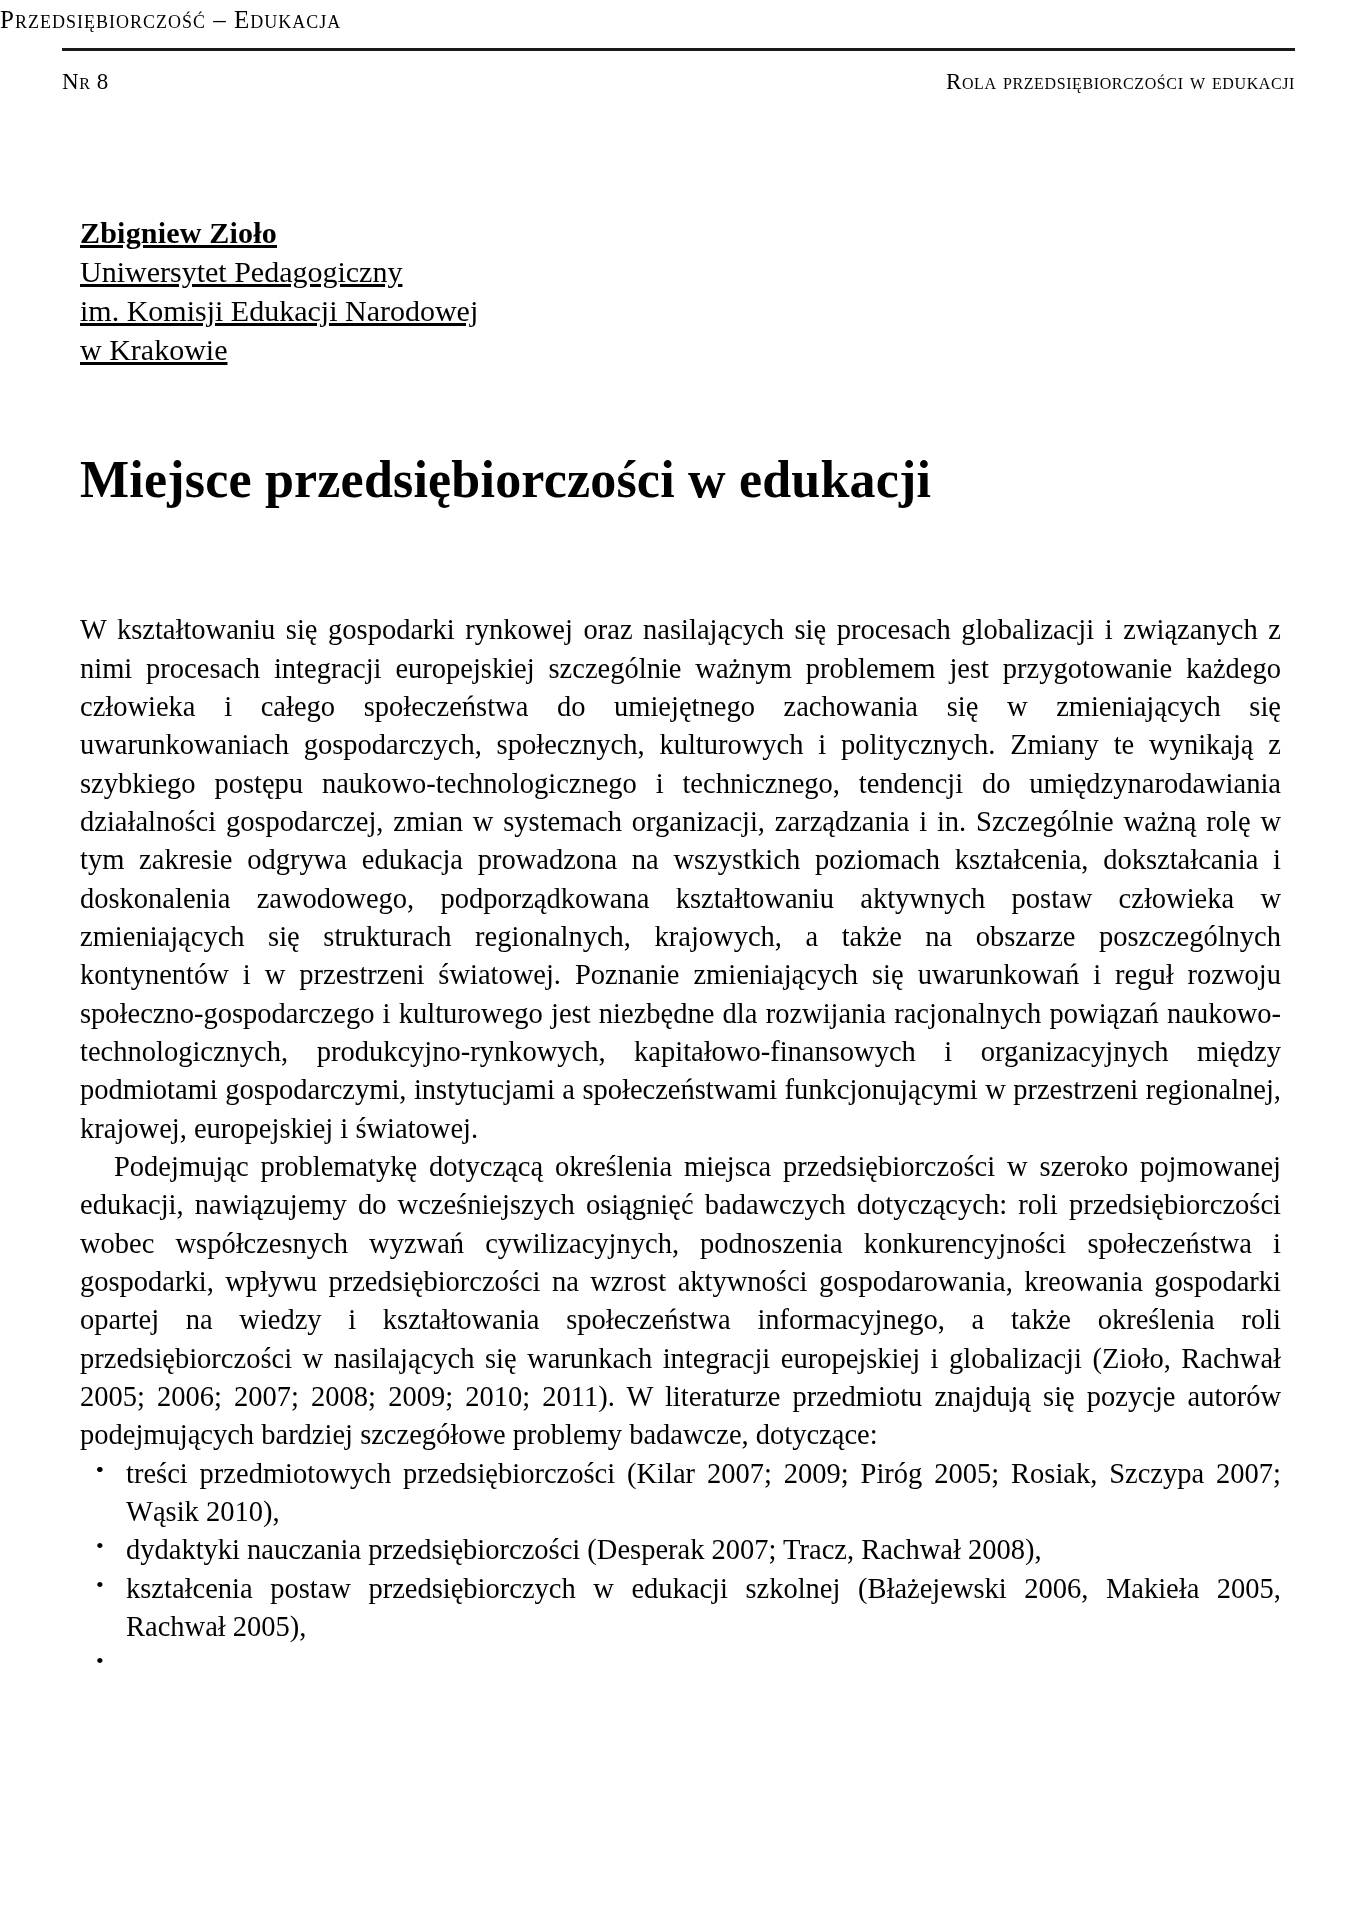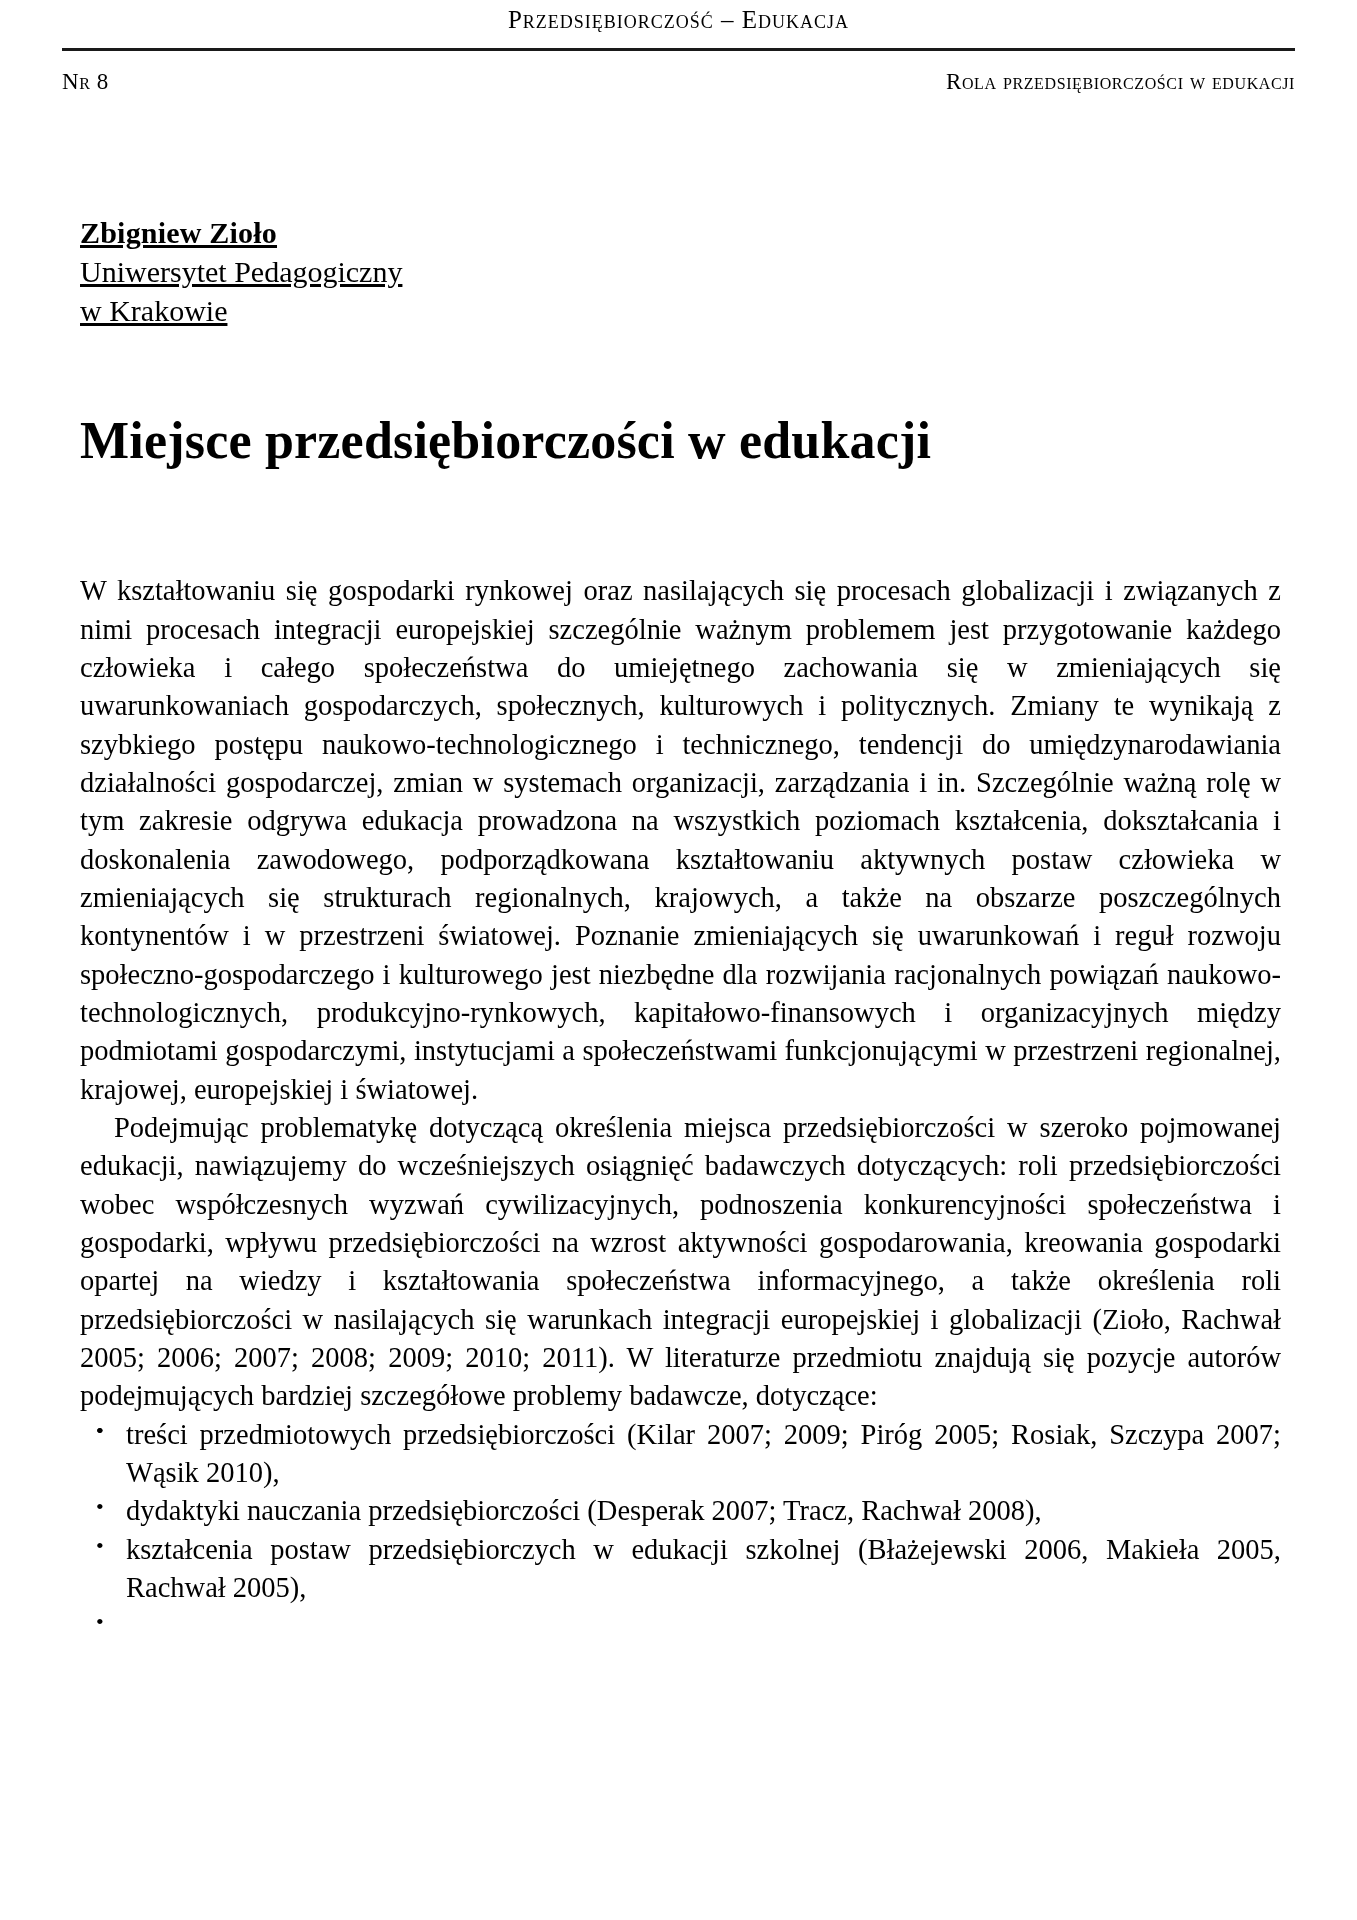--- a/index.html
+++ b/index.html
@@ -26,7 +26,7 @@
 
   
   .running-head {
-    text-align: center;
+    text-align: left;
     font-size: 25px;
     letter-spacing: 1.0px;
     padding-top: 6px;

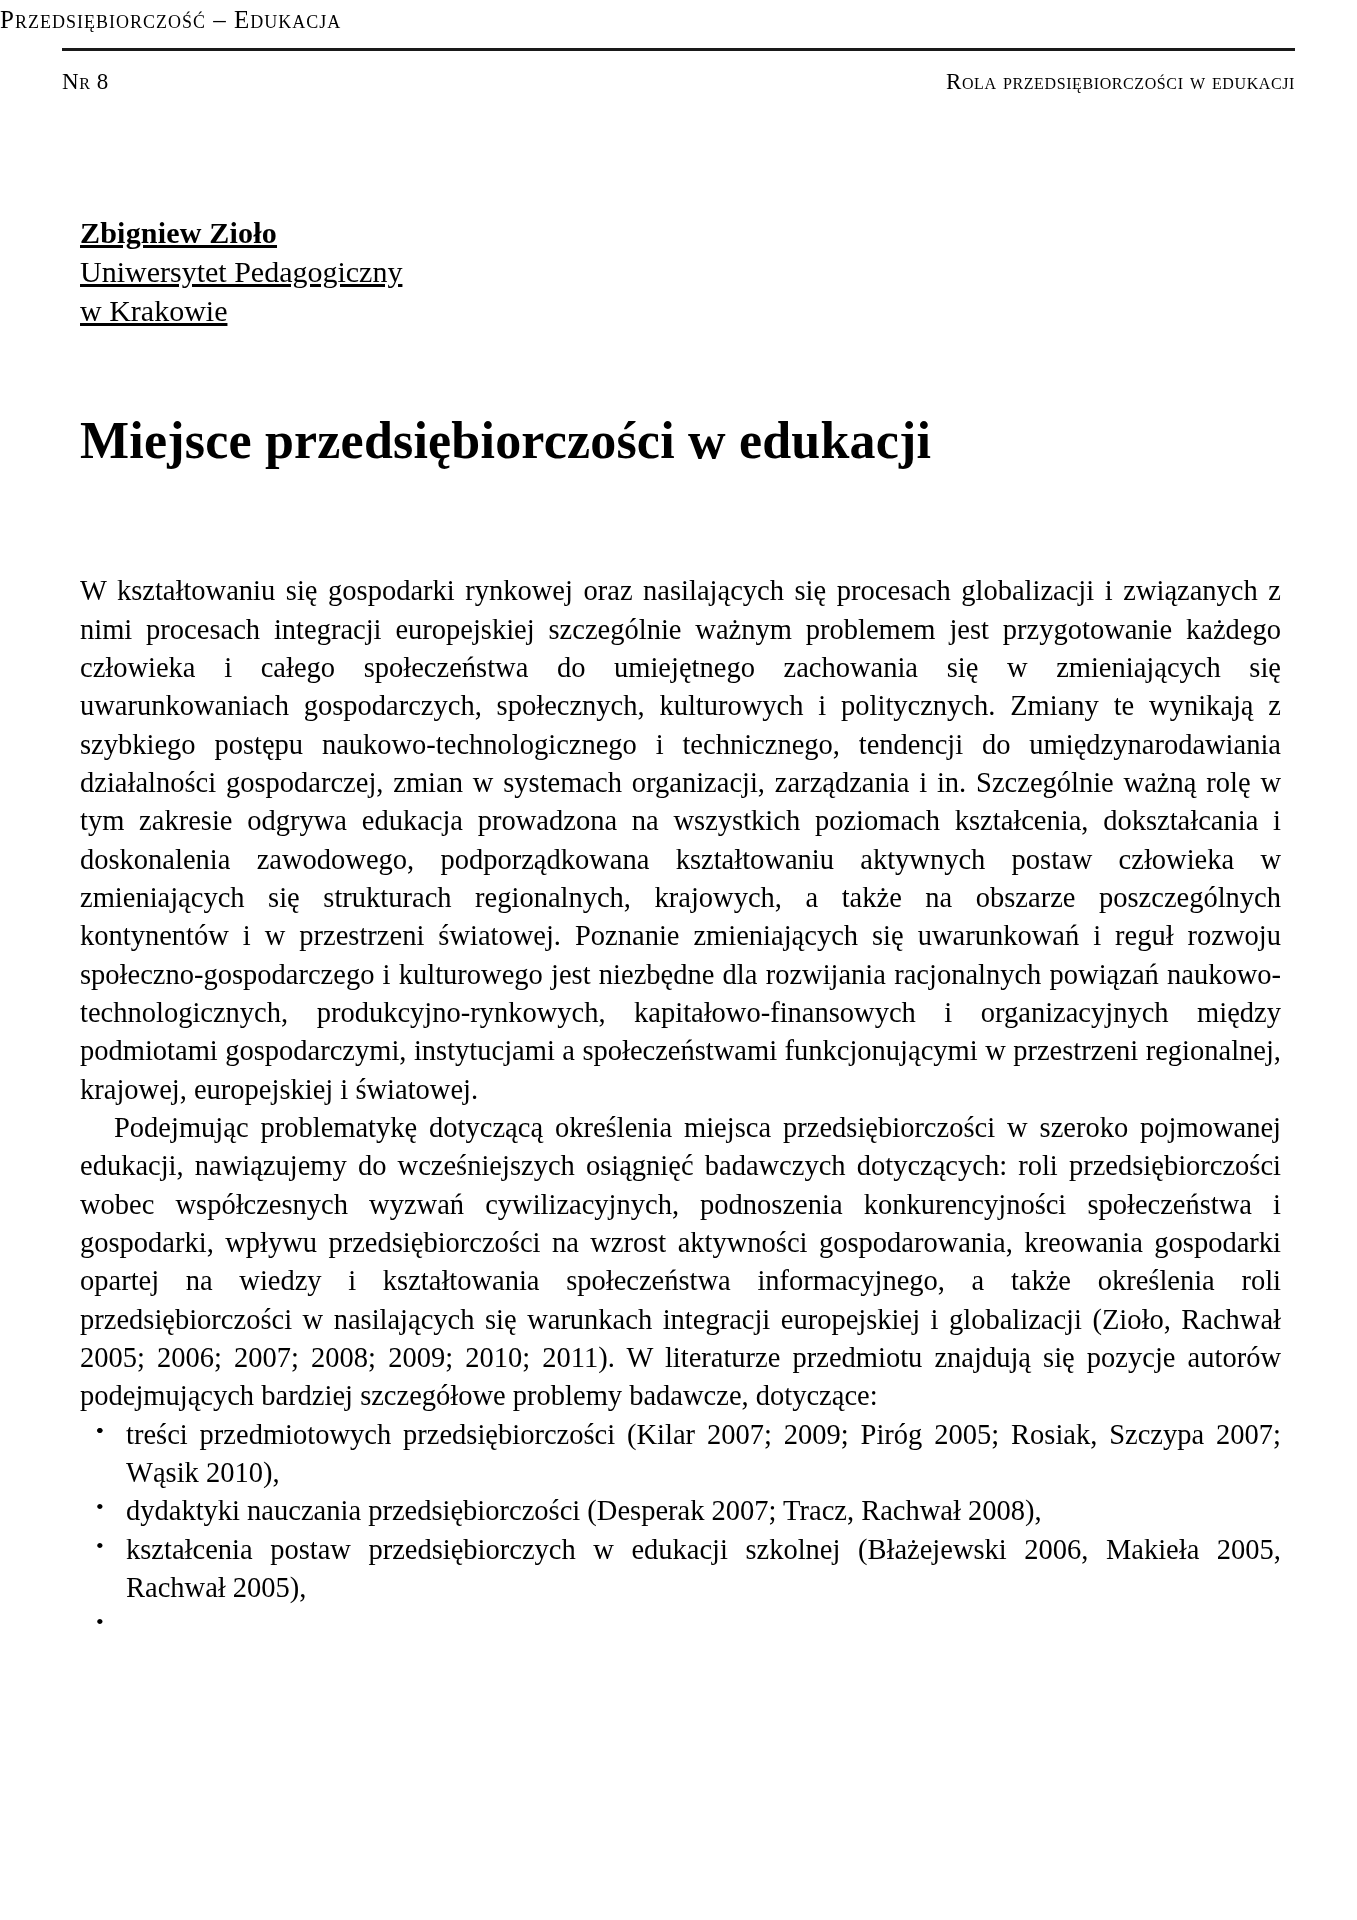--- a/index.html
+++ b/index.html
@@ -131,6 +131,7 @@
   <div class="author-block">
     <div class="author-name">Zbigniew Zioło</div>
     <div class="author-affil">Uniwersytet Pedagogiczny</div>
+    <div class="author-affil">im. Komisji Edukacji Narodowej</div>
     <div class="author-affil">w Krakowie</div>
   </div>
 

